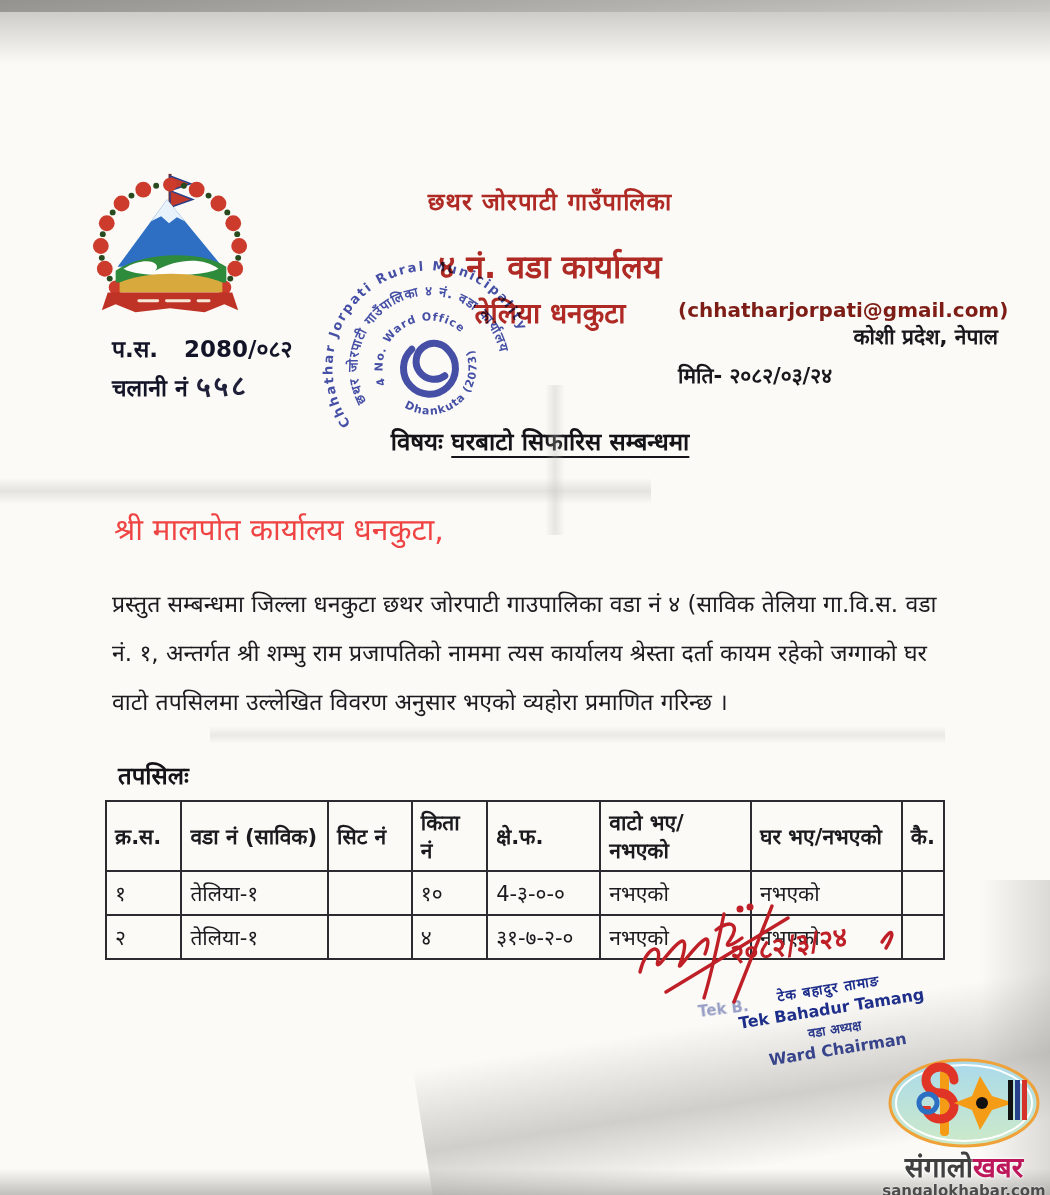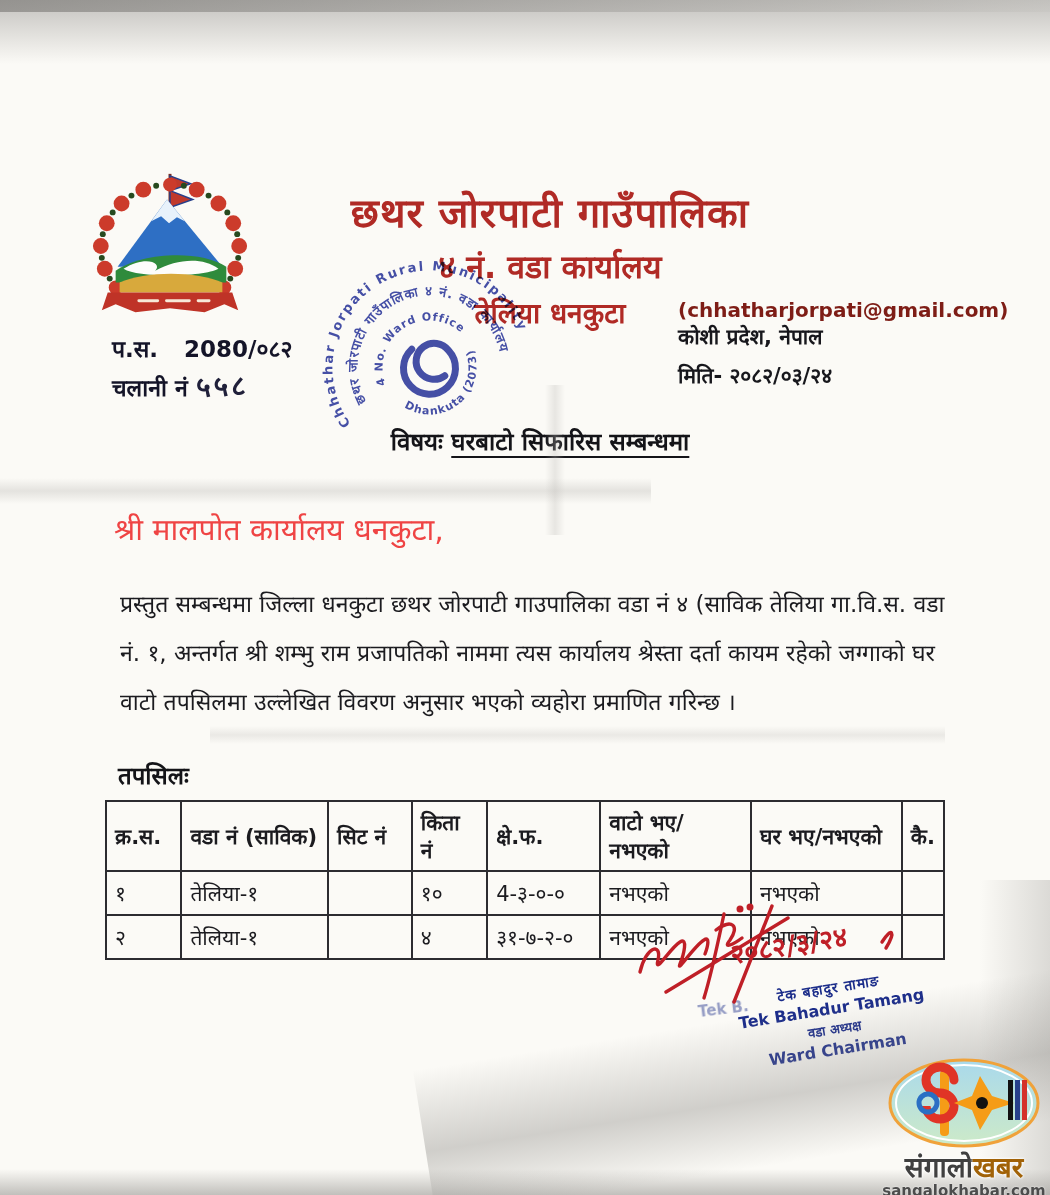--- a/index.html
+++ b/index.html
@@ -31,7 +31,7 @@
   
   .emblem{position:absolute;left:86px;top:170px;width:168px;height:152px;z-index:2;}
   .hdr-title{position:absolute;left:280px;top:184px;width:540px;text-align:center;
-    color:#b02a25;font-size:40px;font-weight:bold;letter-spacing:1px;z-index:1;}
+    color:#b02a25;font-size:24px;font-weight:bold;letter-spacing:1px;z-index:1;}
   .hdr-sub{position:absolute;left:330px;top:244px;width:440px;text-align:center;
     color:#b02a25;font-size:32px;font-weight:bold;z-index:1;}
   .hdr-place{position:absolute;left:330px;top:293px;width:440px;text-align:center;

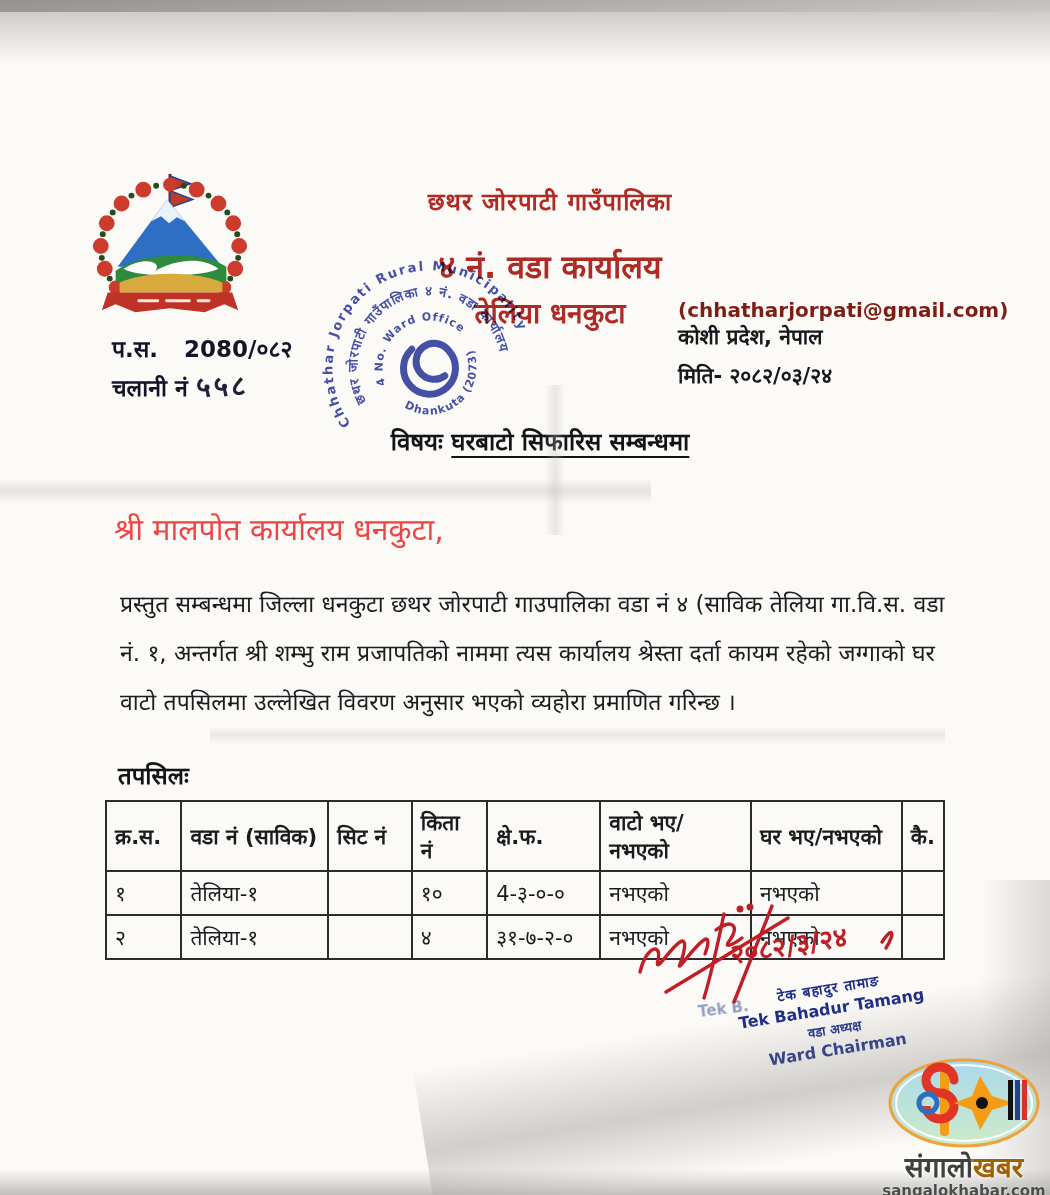--- a/index.html
+++ b/index.html
@@ -43,7 +43,7 @@
     transform:rotate(-2deg);margin-left:8px;letter-spacing:3px;}
   .right-block{position:absolute;left:678px;top:298px;width:320px;z-index:1;}
   .email{font-size:20px;font-weight:bold;color:#7e1d16;}
-  .province{font-size:21px;font-weight:bold;color:#17171c;margin-bottom:11px;}
+  .province{font-size:21px;font-weight:bold;color:#17171c;margin-bottom:11px;text-align:right;}
   .miti{font-size:21px;font-weight:bold;color:#17171c;}
 
   

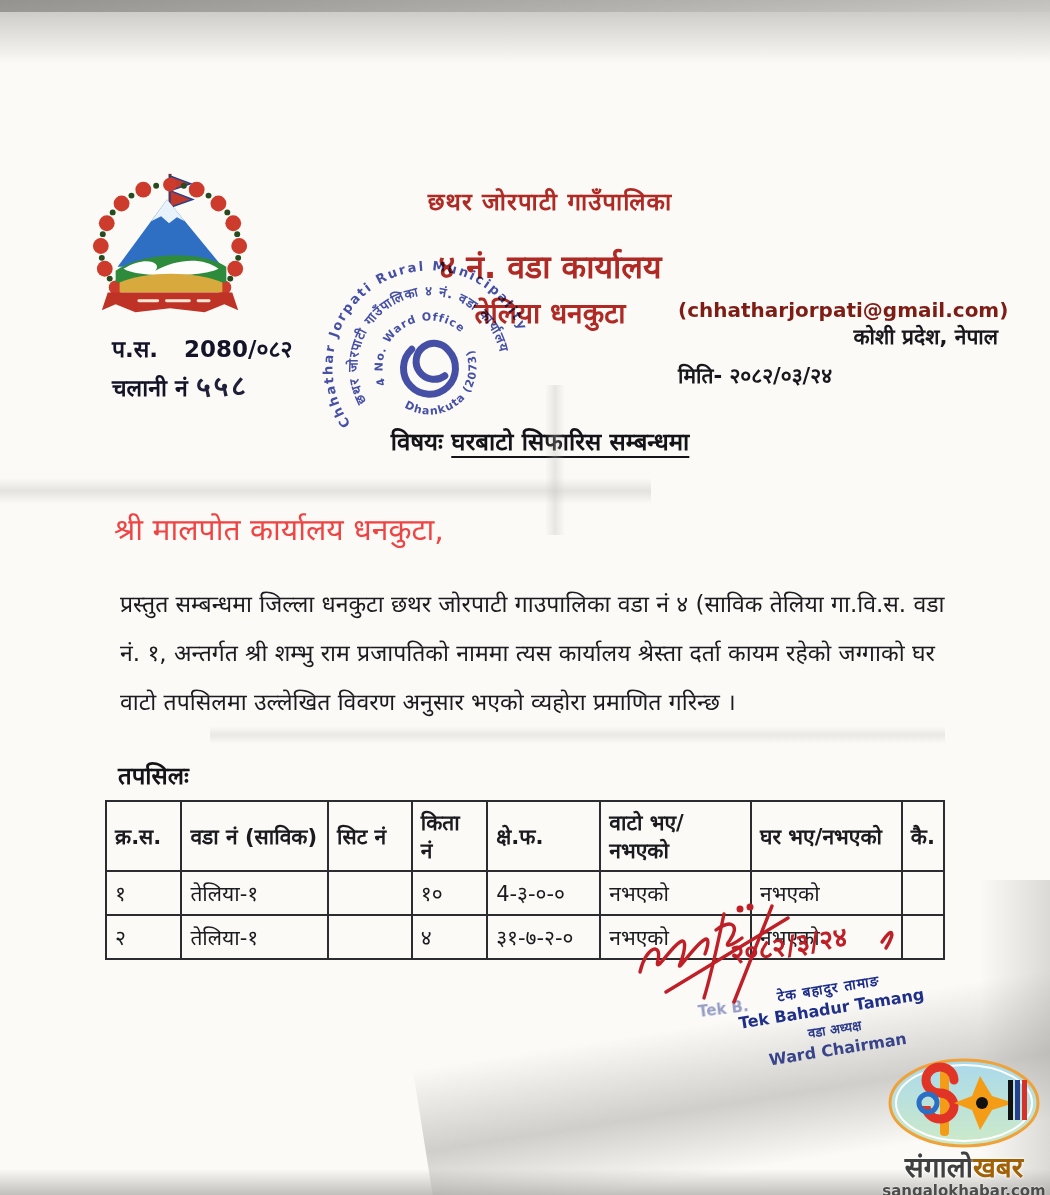--- a/index.html
+++ b/index.html
@@ -57,7 +57,7 @@
   .subject .u{text-decoration:underline;text-underline-offset:6px;}
   .salutation{position:absolute;left:114px;top:508px;font-size:30px;font-weight:normal;color:#ef4444;}
   .body-par{position:absolute;left:112px;top:580px;width:848px;
-    font-size:23px;line-height:2.12;color:#1b1b1f;font-weight:500;text-align:left;margin-left:8px;}
+    font-size:23px;line-height:2.12;color:#1b1b1f;font-weight:500;text-align:left;}
   .tapasil{position:absolute;left:118px;top:758px;font-size:24px;font-weight:bold;color:#141418;}
 
   

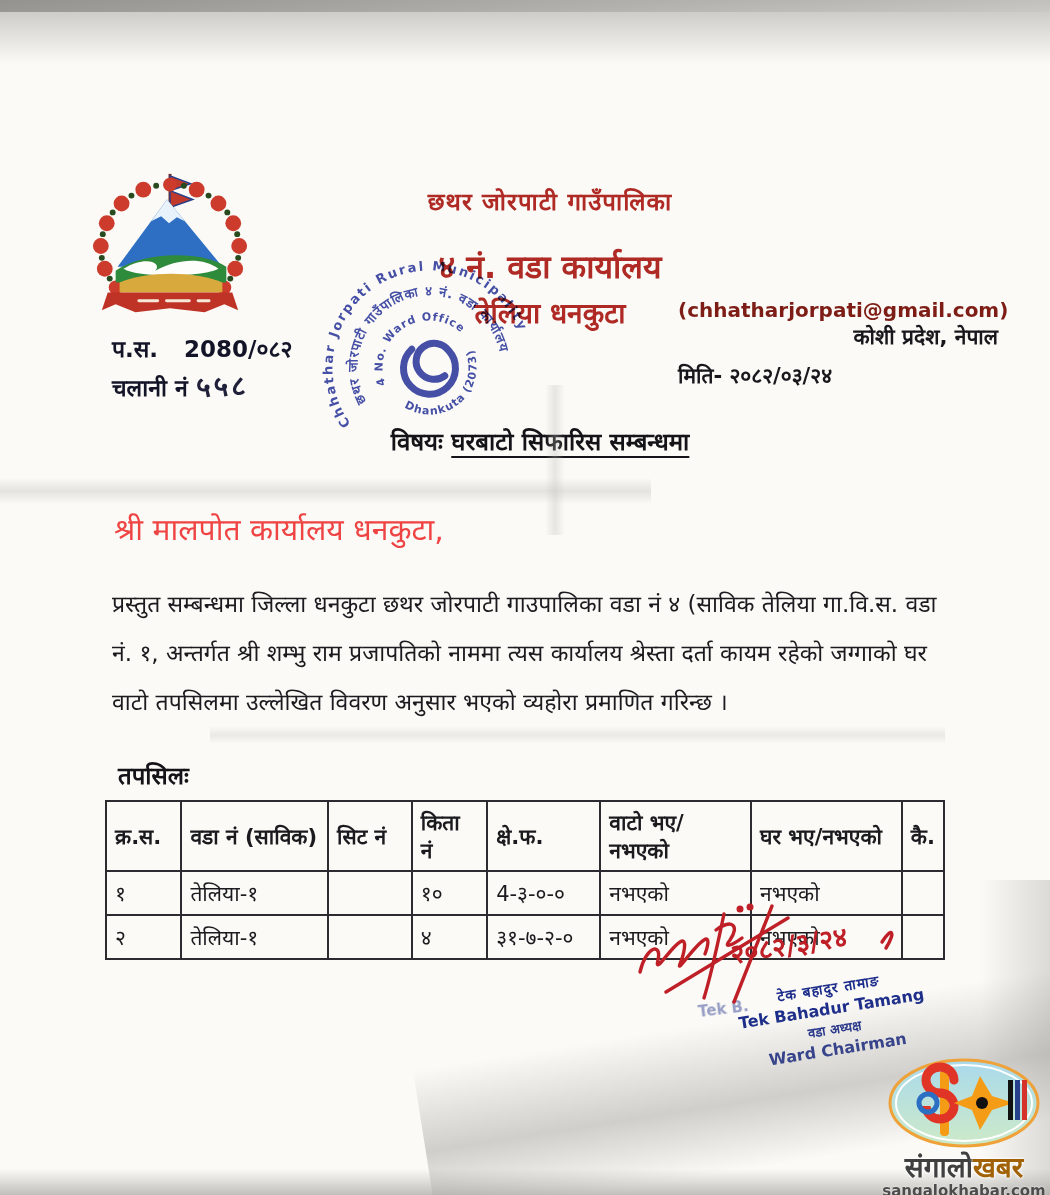--- a/index.html
+++ b/index.html
@@ -87,7 +87,7 @@
   .wm-title{font-size:28px;font-weight:bold;line-height:1;margin-top:2px;
     text-shadow:0 0 3px #fff,0 0 3px #fff;}
   .wm-red{color:#404040;}
-  .wm-orange{color:#a16207;}
+  .wm-orange{color:#be185d;}
   .wm-url{font-size:15px;font-weight:bold;color:#4c4c4c;line-height:1.2;
     text-shadow:0 0 2px #fff;}
 </style>

